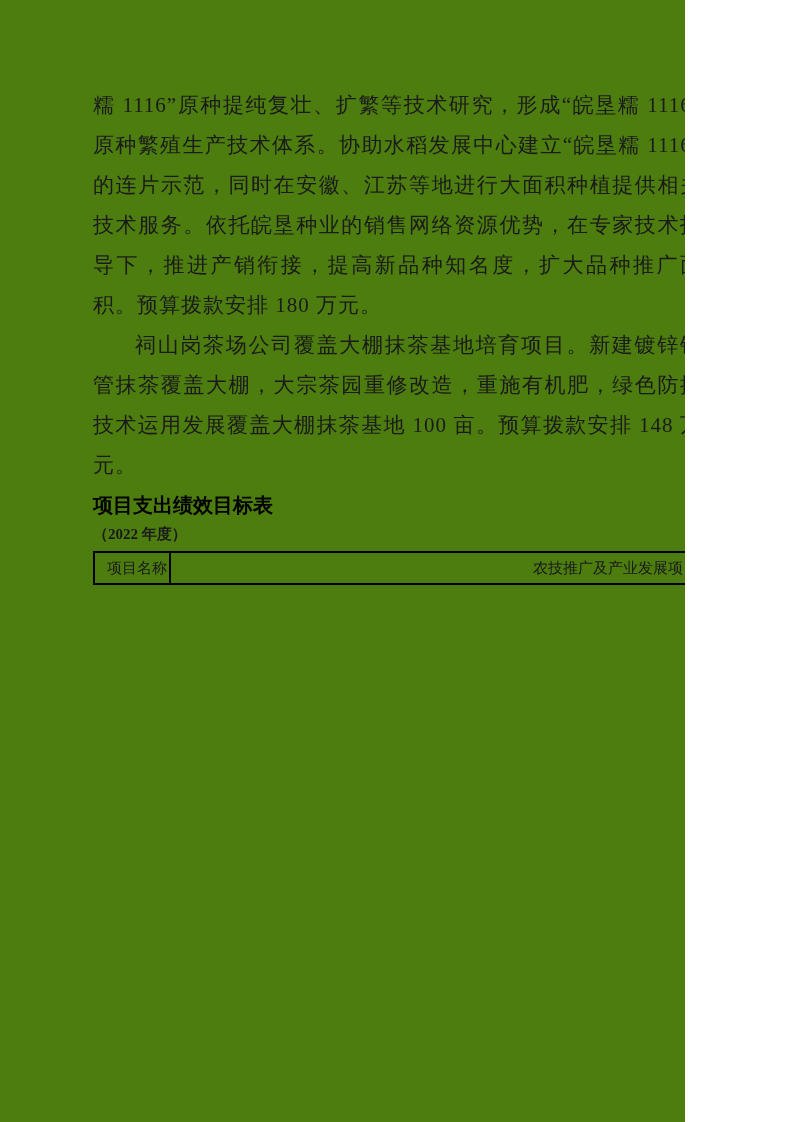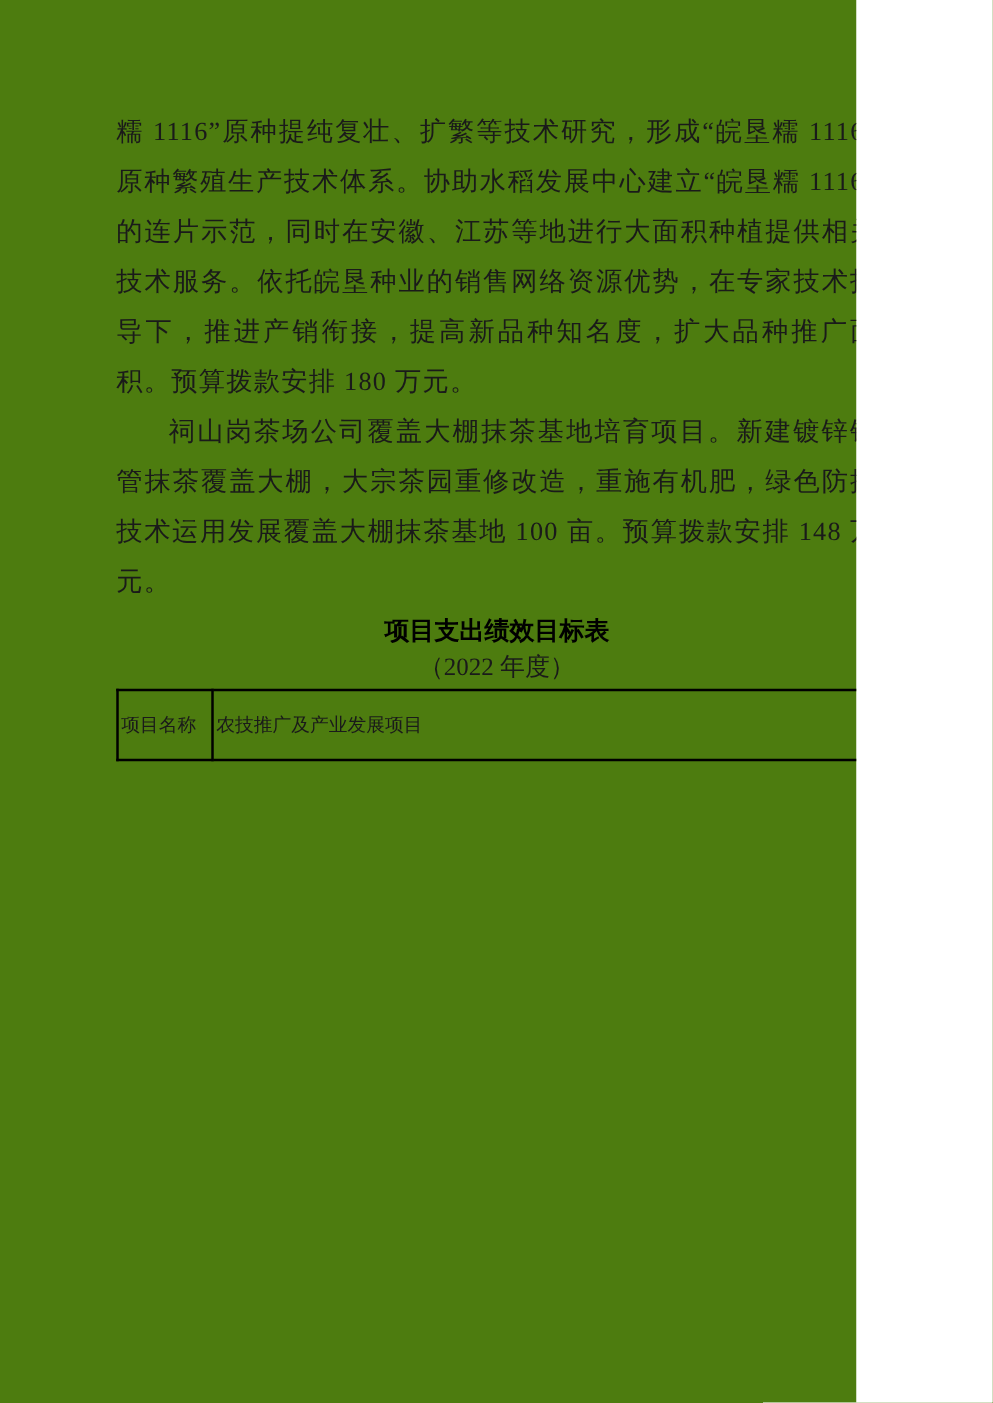--- a/index.html
+++ b/index.html
@@ -41,7 +41,7 @@
     font-family: "Liberation Sans", sans-serif;
     font-size: 20px;
     font-weight: bold;
-    text-align: center;
+    text-align: left;
     line-height: 28px;
     color: #000000;
   }

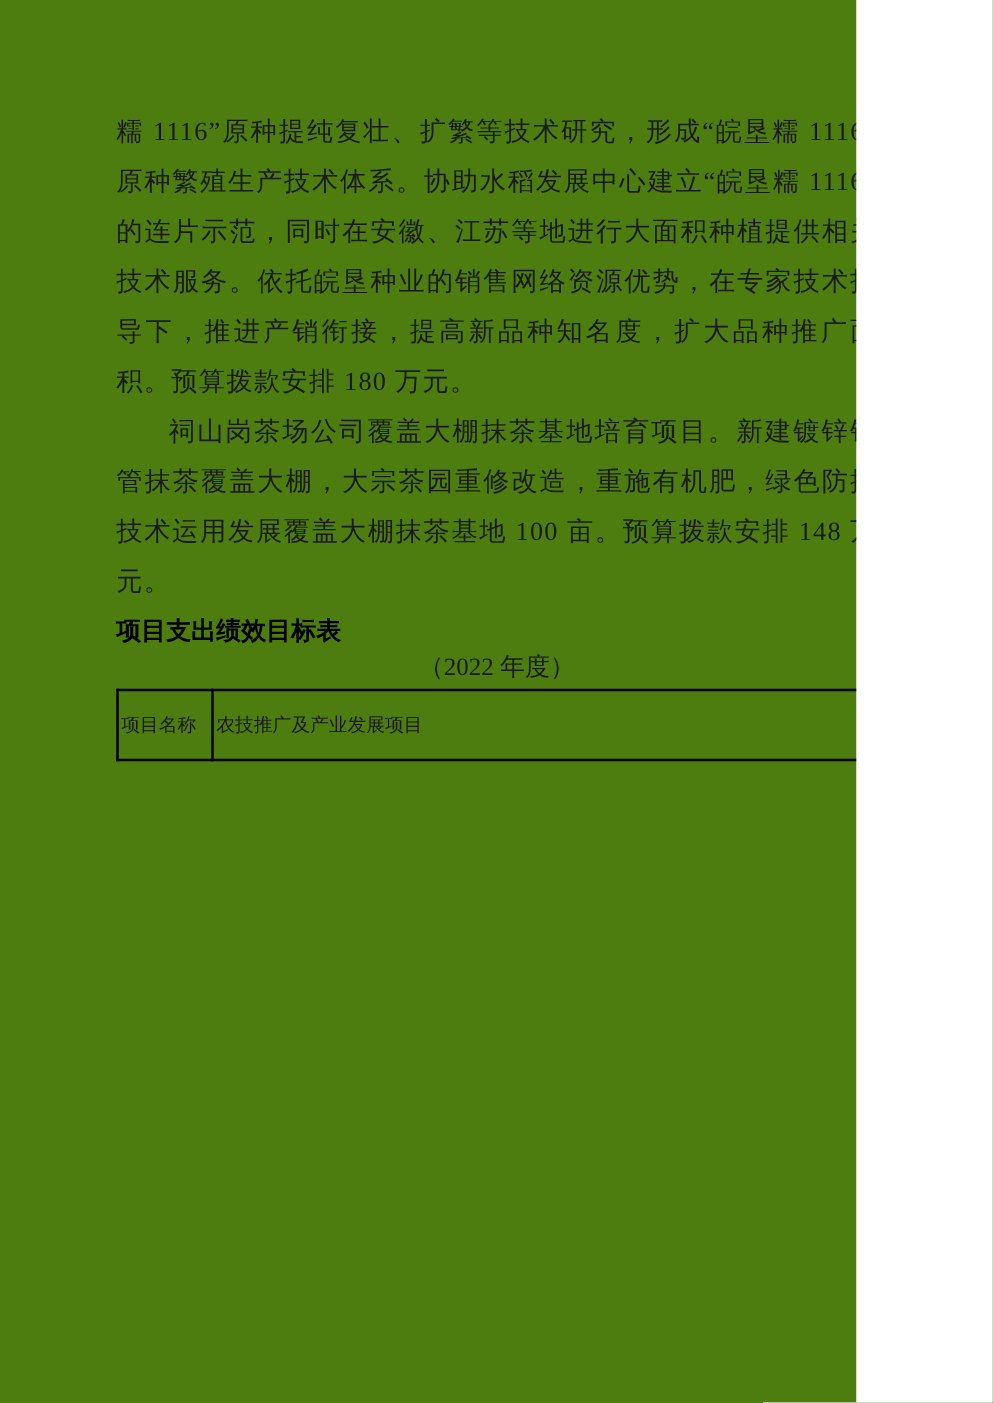--- a/index.html
+++ b/index.html
@@ -47,9 +47,10 @@
   }
   .table-subtitle {
     margin: 4px 0 6px 0;
-    font-size: 20px;
-    text-align: center;
+    font-size: 15px;
+    text-align: left;
     line-height: 22px;
+    font-weight: bold;
   }
   table.perf-table {
     width: 100%;

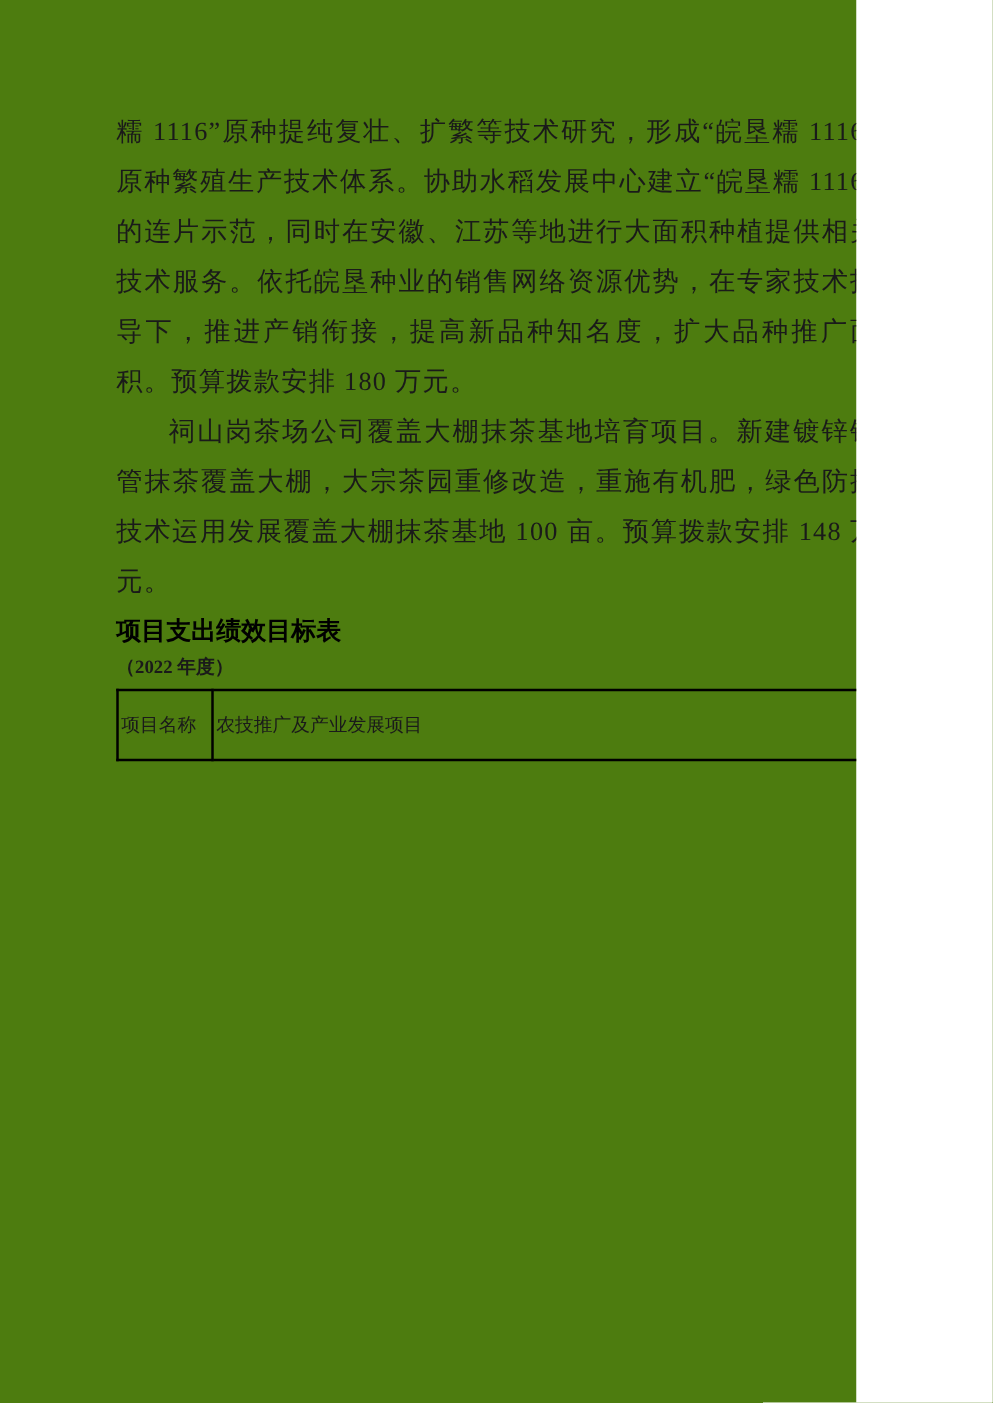--- a/index.html
+++ b/index.html
@@ -61,9 +61,9 @@
     border: 2px solid #000000;
     height: 28px;
     font-size: 15px;
-    text-align: left;
+    text-align: right;
     vertical-align: middle;
-    padding: 13px 2px;
+    padding: 1px 2px;
     color: #1a1a1a;
   }
   td.label-cell { width: 70px; }

